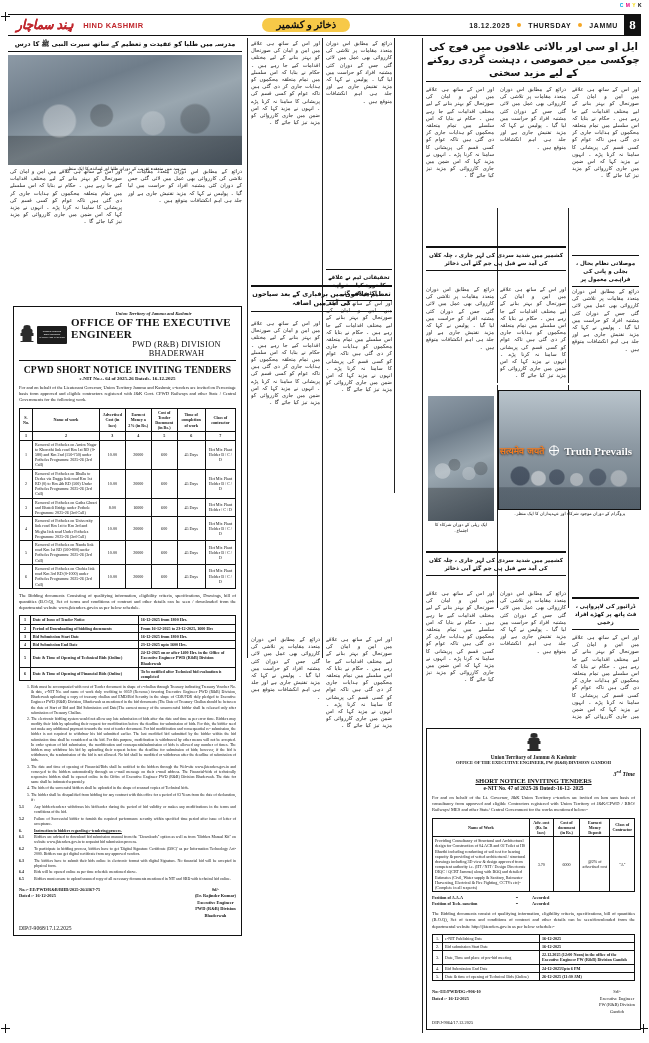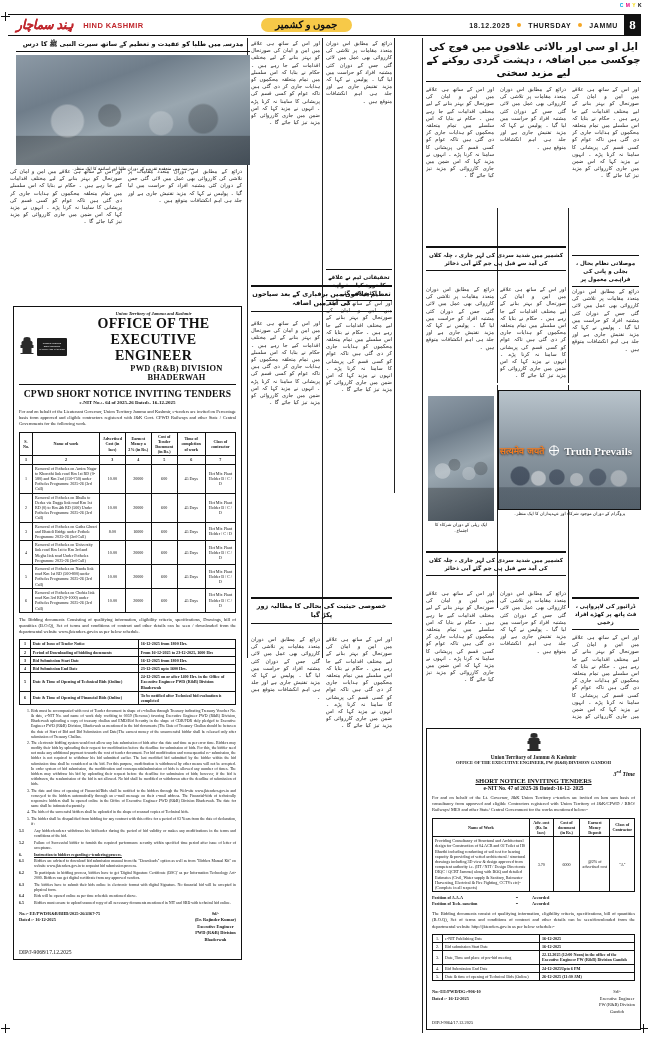--- a/index.html
+++ b/index.html
@@ -213,7 +213,7 @@
   <div class="mh-logo">ہِند سماچار</div>
   <div class="mh-logo-en">HIND KASHMIR</div>
   <div class="mh-center">
-    <div class="mh-badge">جموں و کشمیر</div>
+    <div class="mh-badge">ذخائر و کشمیر</div>
   </div>
   <div class="mh-right">
     <span>18.12.2025</span>

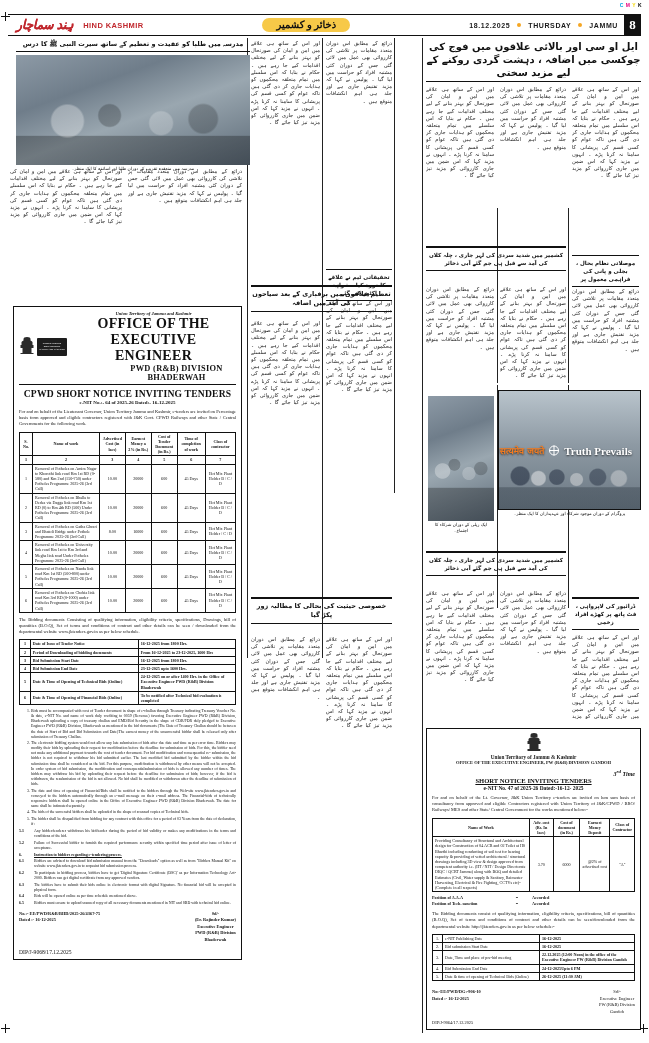--- a/index.html
+++ b/index.html
@@ -238,7 +238,7 @@
     <div class="urdu-head u-h1 hl">ایل او سی اور بالائی علاقوں میں فوج کی چوکسی میں اضافہ ، دہشت گردی روکنے کے لیے مزید سختی</div>
   </div>
 
-  <div class="colbox" style="left:8px;top:2px;width:234px;">
+  <div class="colbox" style="left:0;top:2px;width:234px;">
     <div class="urdu-head u-h3 hl">مدرسہ میں طلبا کو عقیدت و تعظیم کے ساتھ سیرت النبی ﷺ کا درس</div>
     <div class="photo" style="height:110px;margin-top:2px;"></div>
     <div class="caption">مدرسہ میں منعقدہ تقریب کے دوران طلبا اور اساتذہ کا ایک منظر۔</div>

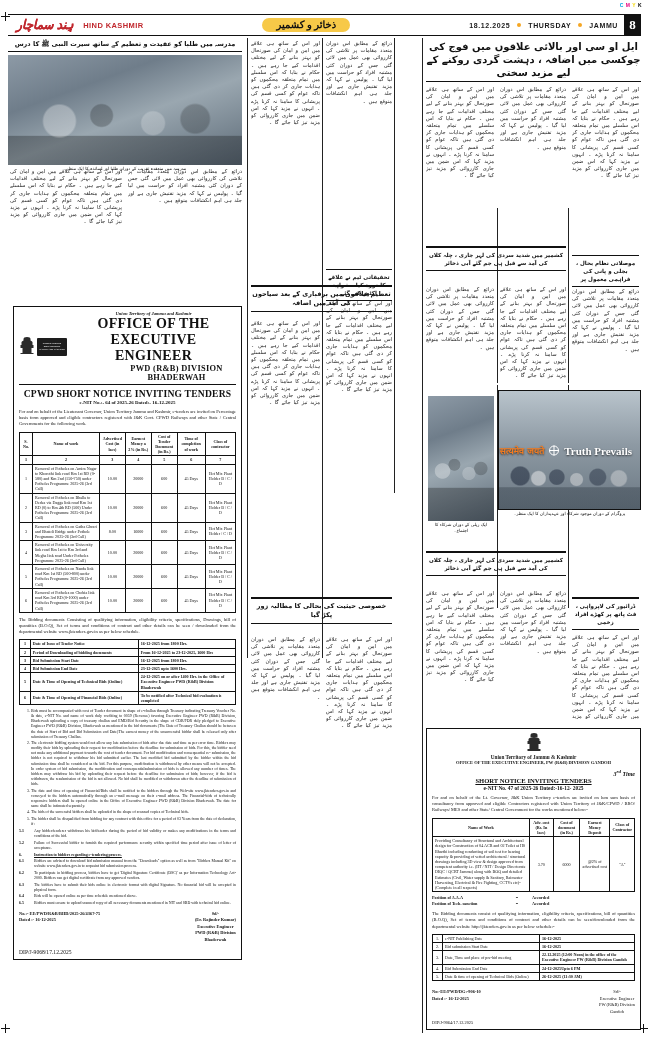--- a/index.html
+++ b/index.html
@@ -235,7 +235,7 @@
   <div class="vrule" style="left:560px;top:170px;height:400px;"></div>
 
   <div class="colbox" style="left:418px;top:2px;width:215px;">
-    <div class="urdu-head u-h1 hl">ایل او سی اور بالائی علاقوں میں فوج کی چوکسی میں اضافہ ، دہشت گردی روکنے کے لیے مزید سختی</div>
+    <div class="urdu-head u-h1 hl">ایل او سی اور بالائی علاقوں میں فوج کی چوکسی میں خصوصی ، دہشت گردی روکنے کے لیے مزید سختی</div>
   </div>
 
   <div class="colbox" style="left:0;top:2px;width:234px;">

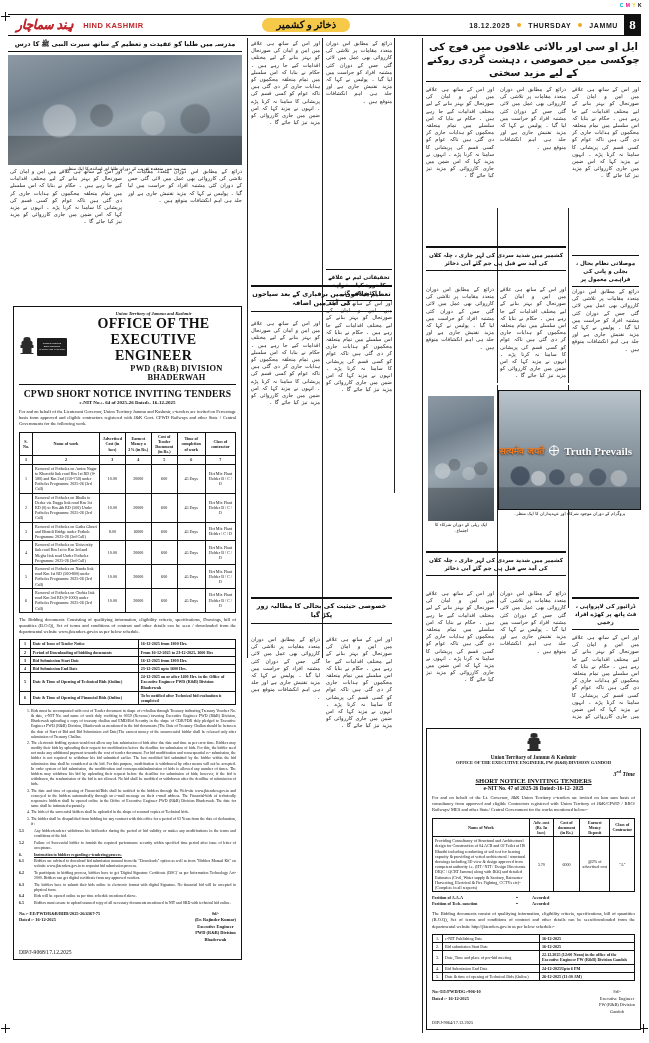--- a/index.html
+++ b/index.html
@@ -121,7 +121,7 @@
   .emblem .c5 { top:16px; width:13px; height:1.6px; background:#2b2b2b;}
 
   .n-org { text-align:center; font-size:4.6px; font-style:italic; font-weight:700; }
-  .n-title1 { text-align:center; font-size:14px; font-weight:700; letter-spacing:.3px; }
+  .n-title1 { font-size:11px; font-weight:700; letter-spacing:.3px; }
   .n-title2 { text-align:center; font-size:8.4px; font-weight:700; letter-spacing:.3px;margin-left:46px; }
   .n-main { text-align:center; font-size:9.6px; font-weight:700; letter-spacing:.2px; margin-top:3px;}
   .n-sub { text-align:center; font-size:5px; font-weight:700; margin-top:1px;}

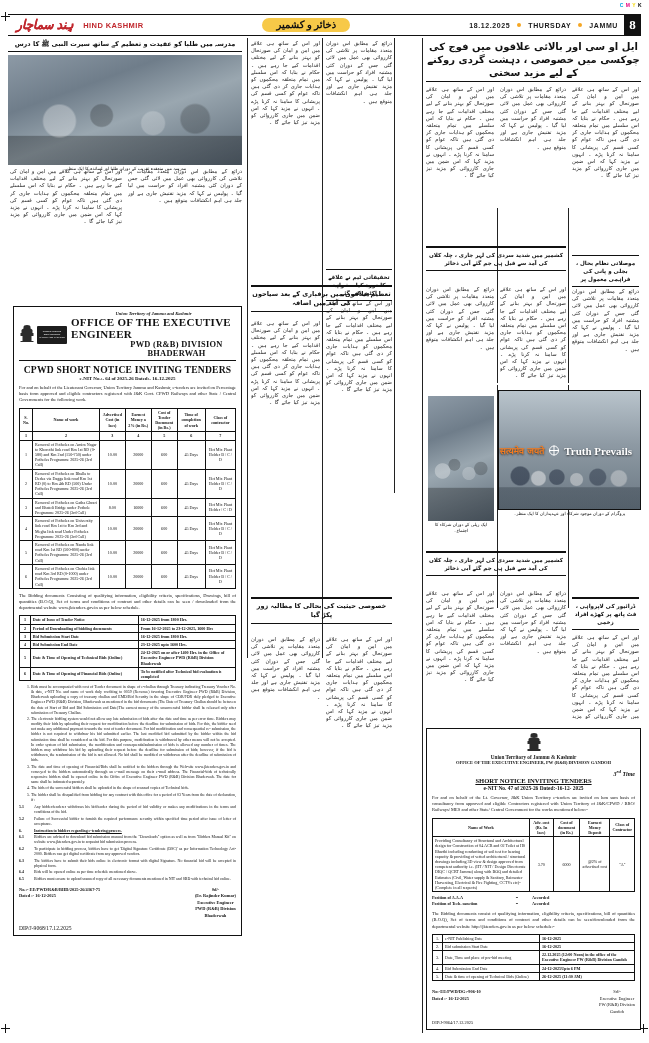--- a/index.html
+++ b/index.html
@@ -122,7 +122,7 @@
 
   .n-org { text-align:center; font-size:4.6px; font-style:italic; font-weight:700; }
   .n-title1 { font-size:11px; font-weight:700; letter-spacing:.3px; }
-  .n-title2 { text-align:center; font-size:8.4px; font-weight:700; letter-spacing:.3px;margin-left:46px; }
+  .n-title2 { text-align:center; font-size:8.4px; font-weight:400; letter-spacing:.3px;margin-left:46px; }
   .n-main { text-align:center; font-size:9.6px; font-weight:700; letter-spacing:.2px; margin-top:3px;}
   .n-sub { text-align:center; font-size:5px; font-weight:700; margin-top:1px;}
   .n-para { font-size:4.5px; line-height:6.2px; text-align:justify; margin-top:4px; }

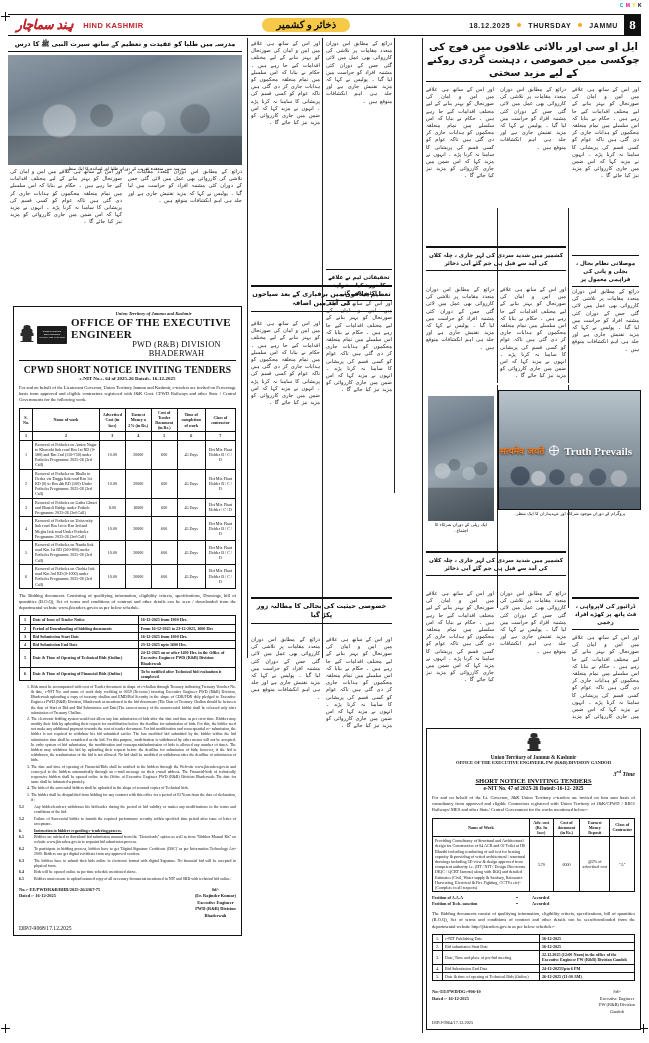--- a/index.html
+++ b/index.html
@@ -349,11 +349,6 @@
     <div class="urdu">اور اس کے ساتھ ہی علاقے میں امن و امان کی صورتحال کو بہتر بنانے کے لیے مختلف اقدامات کیے جا رہے ہیں ۔ حکام نے بتایا کہ اس سلسلے میں تمام متعلقہ محکموں کو ہدایات جاری کر دی گئی ہیں تاکہ عوام کو کسی قسم کی پریشانی کا سامنا نہ کرنا پڑے ۔ انہوں نے مزید کہا کہ اس ضمن میں جاری کارروائی کو مزید تیز کیا جائے گا ۔</div>
   </div>
 
-  <div class="colbox" style="left:243px;top:556px;width:141px;">
-    <div class="hrule2"></div>
-    <div class="urdu-head u-h3">خصوصی حیثیت کی بحالی کا مطالبہ زور پکڑ گیا</div>
-    <div class="hrule"></div>
-  </div>
   <div class="colbox" style="left:243px;top:598px;width:69px;height:390px;overflow:hidden;">
     <div class="urdu">ذرائع کے مطابق اس دوران متعدد مقامات پر تلاشی کی کارروائی بھی عمل میں لائی گئی جس کے دوران کئی مشتبہ افراد کو حراست میں لیا گیا ۔ پولیس نے کہا کہ مزید تفتیش جاری ہے اور جلد ہی اہم انکشافات متوقع ہیں ۔</div>
   </div>

